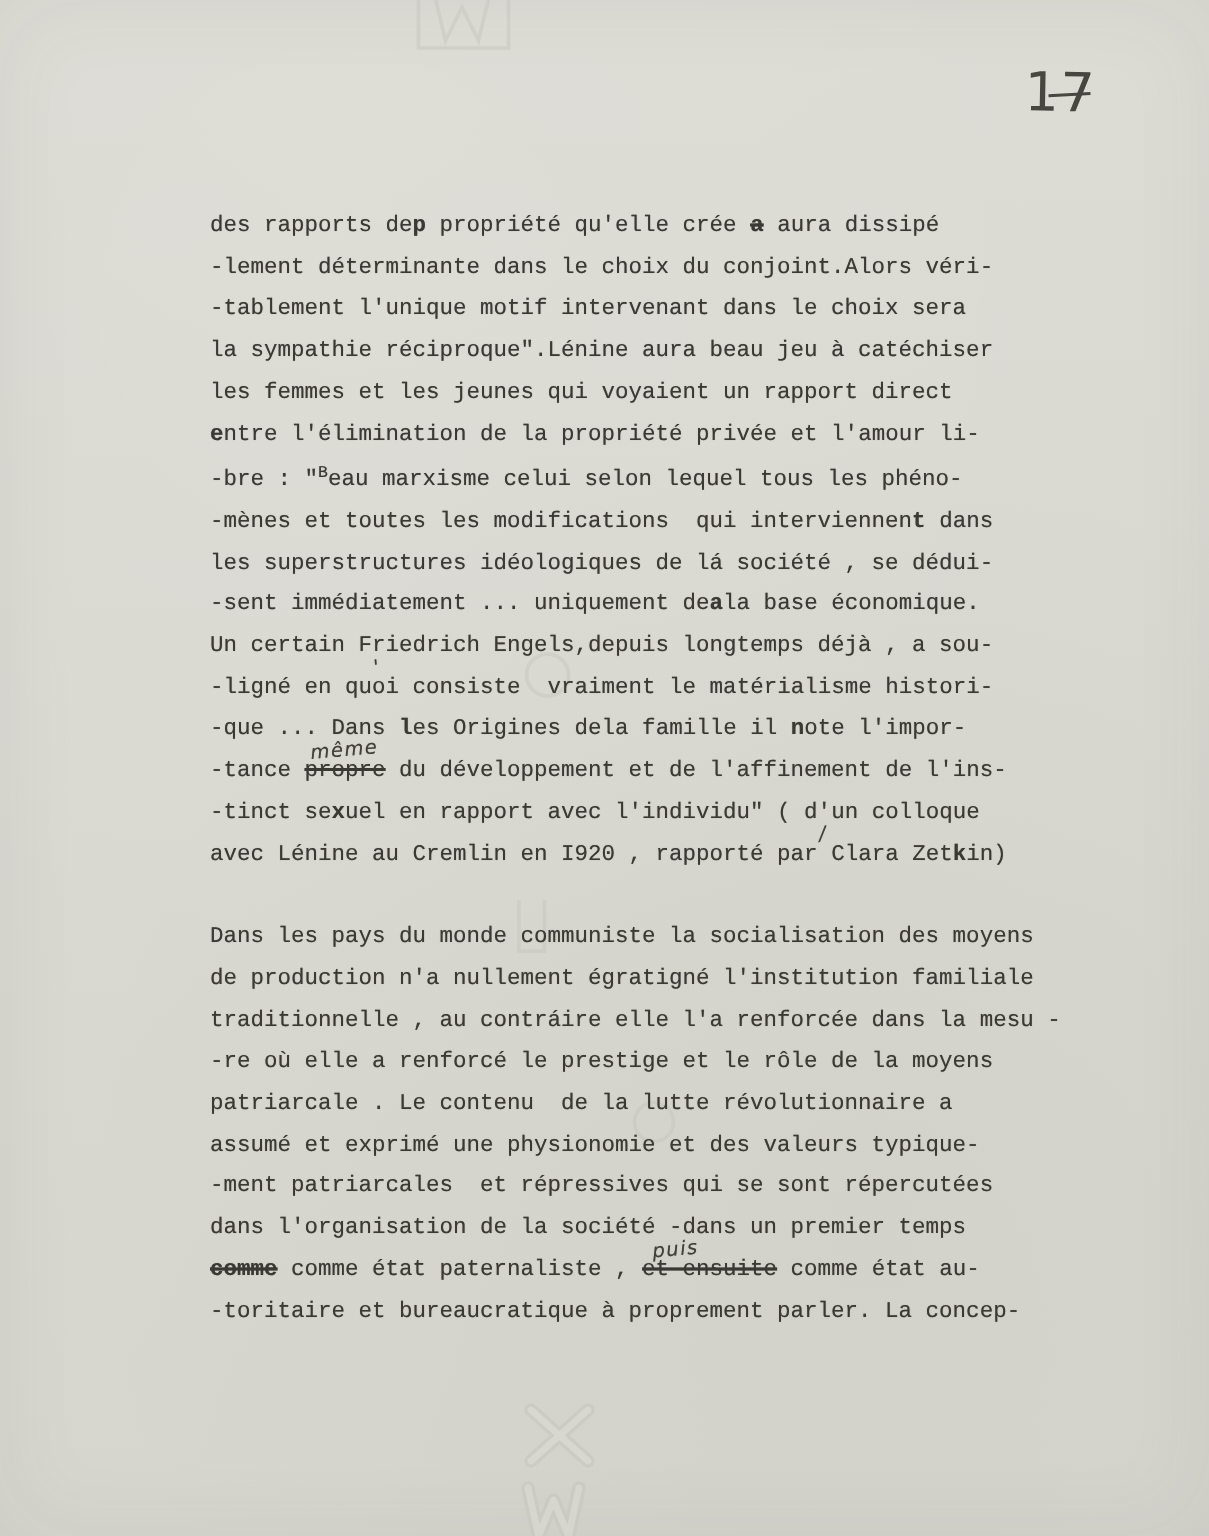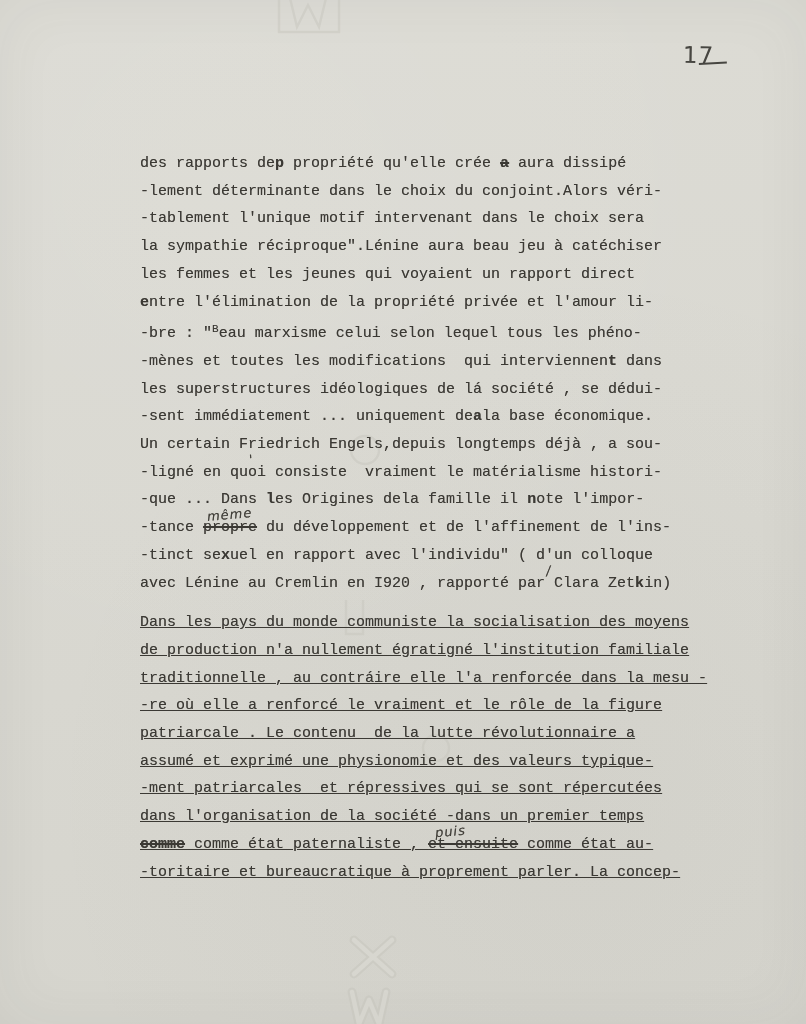--- a/index.html
+++ b/index.html
@@ -19,7 +19,7 @@
   .page-number{
     position:absolute;left:683px;top:42px;z-index:2;
     font-family:"DejaVu Sans", sans-serif;
-    font-size:23px;font-weight:400;color:#474641;
+    font-size:36px;font-weight:400;color:#474641;
     transform:rotate(1deg);letter-spacing:1px;
   }
   .page-number::after{

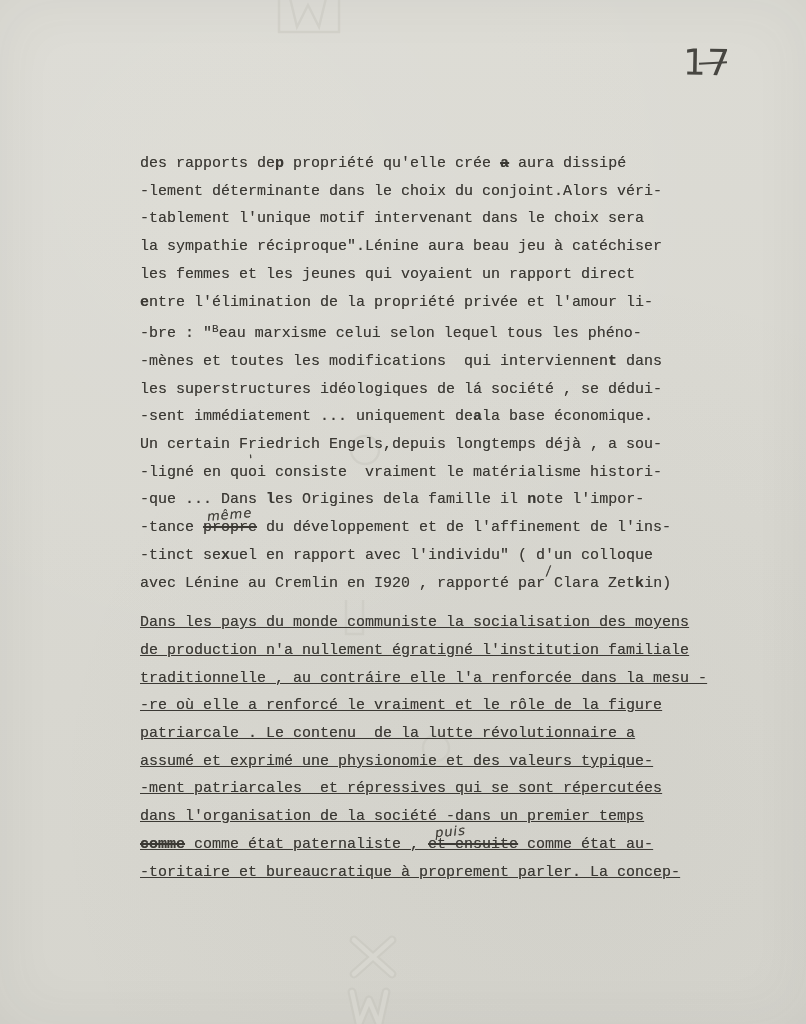--- a/index.html
+++ b/index.html
@@ -27,7 +27,7 @@
     background:#474641;transform:rotate(-4deg);
   }
   .text-block{
-    position:absolute;left:140px;top:150px;z-index:1;
+    position:absolute;left:140px;top:137px;z-index:1;
     color:#3b3934;
     font-size:15px;line-height:27.7px;
     text-shadow:0 0 0.5px rgba(59,57,52,0.55);

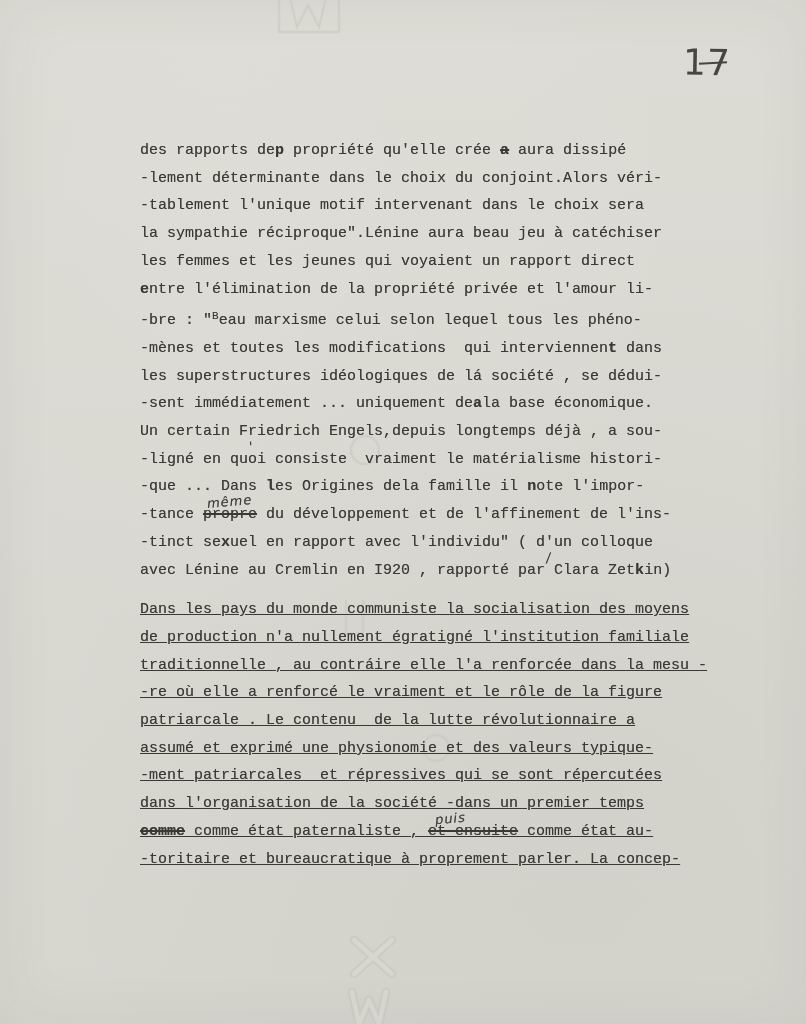--- a/index.html
+++ b/index.html
@@ -32,7 +32,7 @@
     font-size:15px;line-height:27.7px;
     text-shadow:0 0 0.5px rgba(59,57,52,0.55);
   }
-  .paragraph + .paragraph{margin-top:12px;text-decoration:underline;}
+  .paragraph + .paragraph{margin-top:28px;}
   .line{white-space:pre;}
   .bold{font-weight:700;}
   .strike{text-decoration:line-through;text-decoration-thickness:1.8px;}

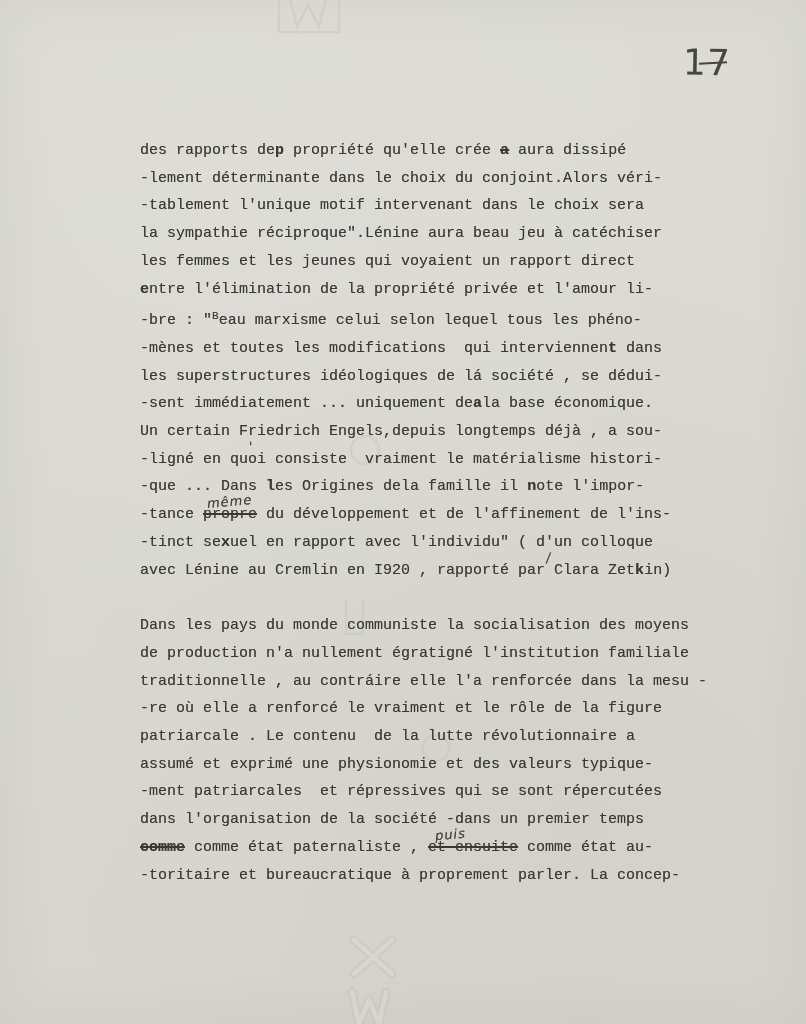--- a/index.html
+++ b/index.html
@@ -95,7 +95,7 @@
         <div class="line"><span>Dans les pays du monde communiste la socialisation des moyens</span></div>
         <div class="line"><span>de production n'a nullement égratigné l'institution familiale</span></div>
         <div class="line"><span>traditionnelle , au contráire elle l'a renforcée dans la mesu -</span></div>
-        <div class="line"><span>-re où elle a renforcé le vraiment et le rôle de la figure</span></div>
+        <div class="line"><span>-re où elle a renforcé le prestige et le rôle de la moyens</span></div>
         <div class="line"><span>patriarcale . Le contenu  de la lutte révolutionnaire a</span></div>
         <div class="line"><span>assumé et exprimé une physionomie et des valeurs typique-</span></div>
         <div class="line"><span>-ment patriarcales  et répressives qui se sont répercutées</span></div>

